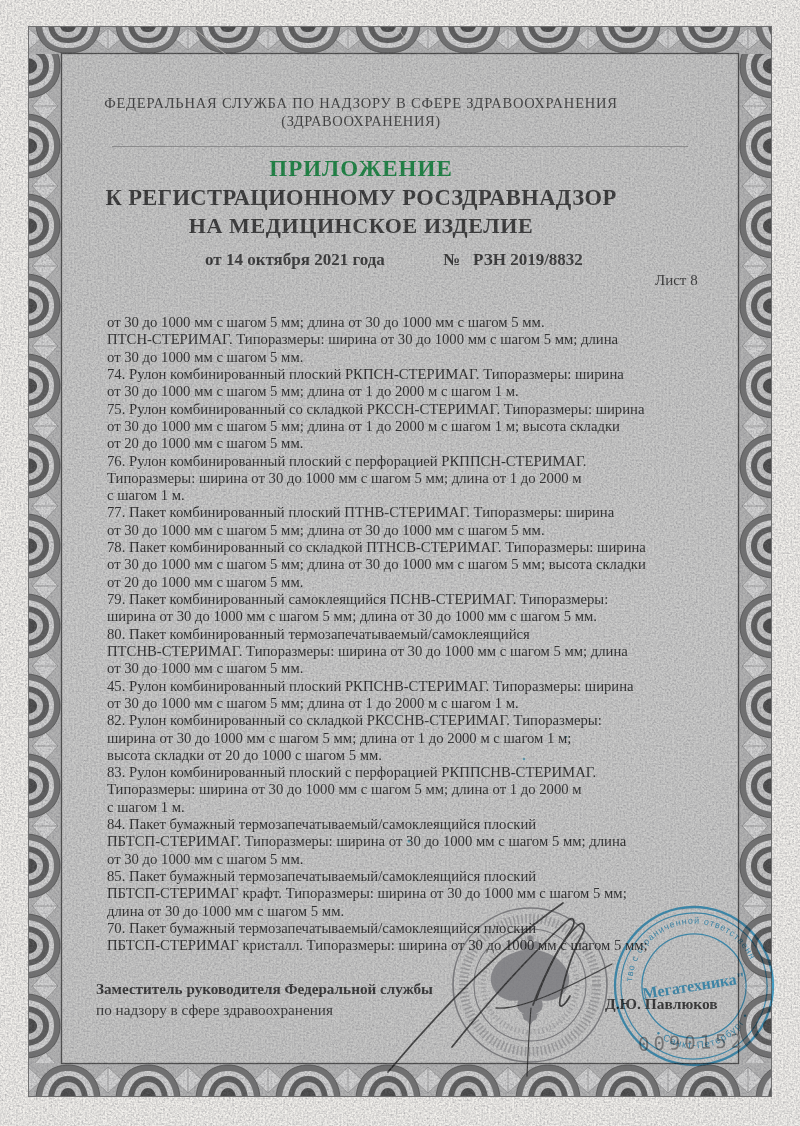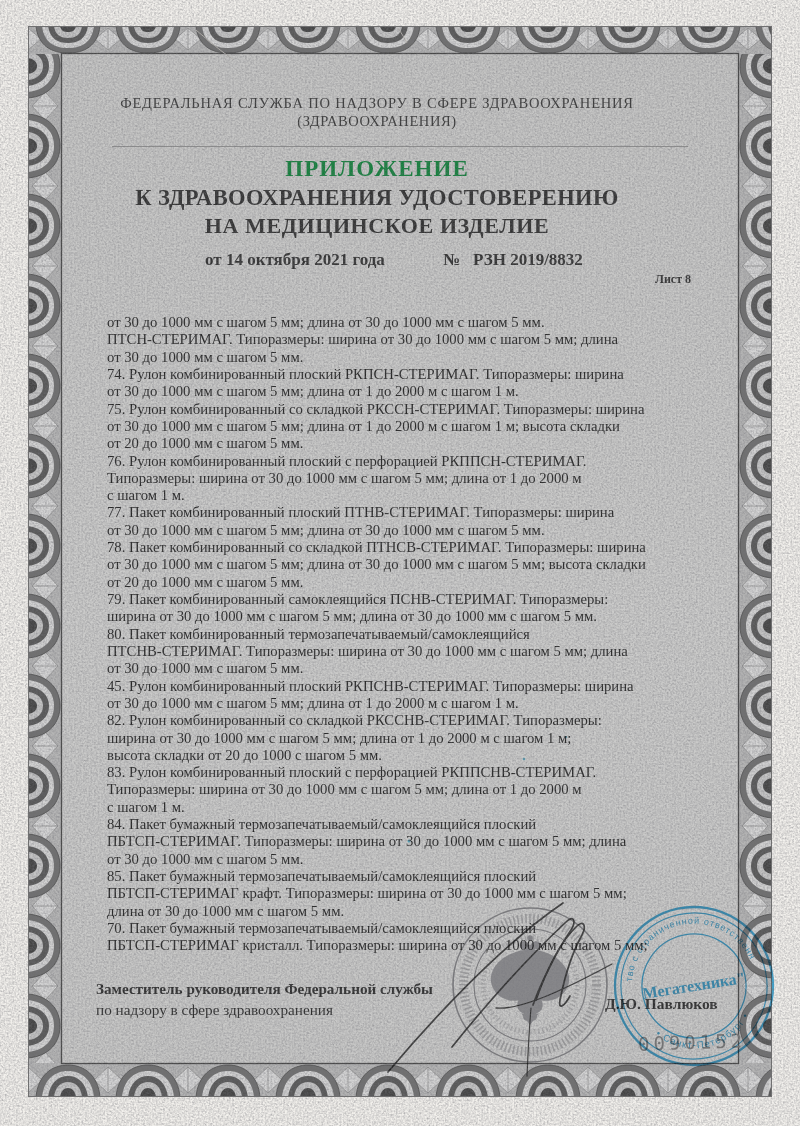--- a/index.html
+++ b/index.html
@@ -9,7 +9,7 @@
          background:linear-gradient(180deg,#c5c5c4 0%,#cbcbca 55%,#c7c7c6 100%)}
   svg.frame,svg.stamps,svg.noise{position:absolute;left:0;top:0;pointer-events:none}
   svg.stamps{mix-blend-mode:multiply}
-  .centered{position:absolute;left:16px;width:722px;text-align:center}
+  .centered{position:absolute;left:0;width:722px;text-align:center}
   .issuer{top:95px;font-size:14.5px;letter-spacing:.8px;color:#3a3a3a}
   .issuer2{top:113px;font-size:14.5px;letter-spacing:.6px;color:#3a3a3a}
   .divider{position:absolute;left:112px;top:146px;width:576px;height:1px;background:#8f8f8f}

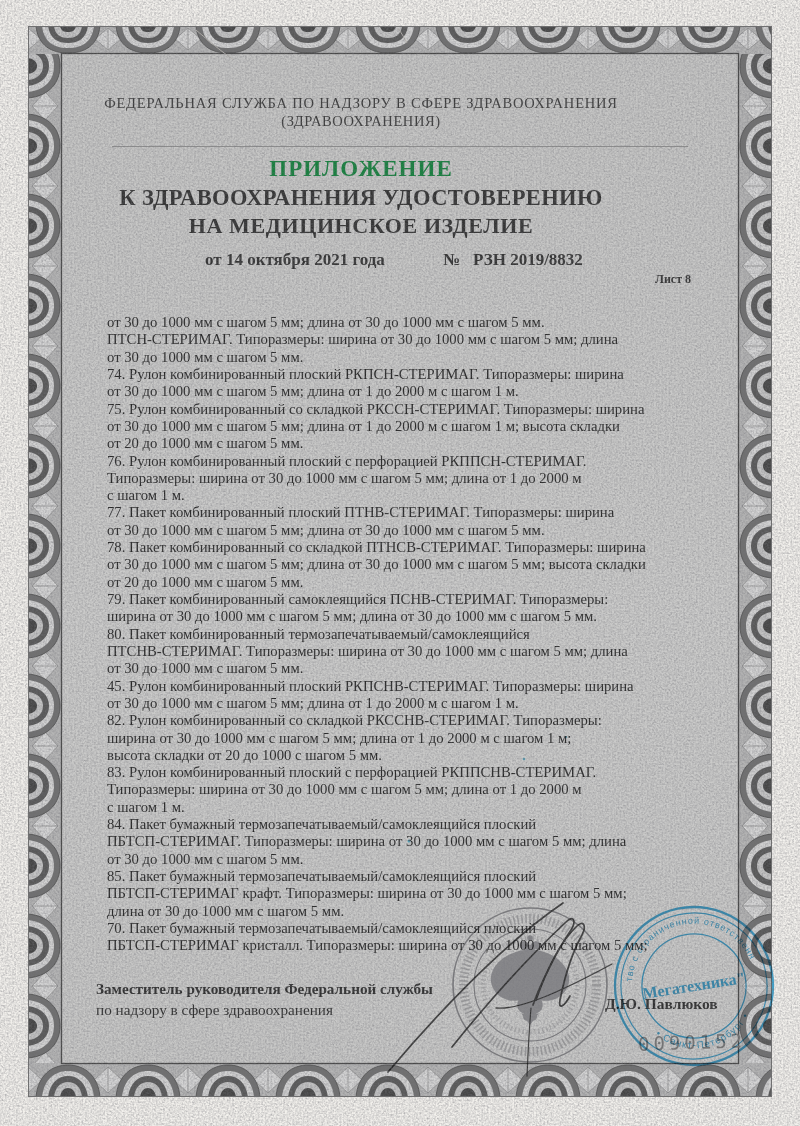--- a/index.html
+++ b/index.html
@@ -93,7 +93,7 @@
 <div class="centered issuer2">(ЗДРАВООХРАНЕНИЯ)</div>
 <div class="divider"></div>
 <div class="centered t1">ПРИЛОЖЕНИЕ</div>
-<div class="centered t2">К ЗДРАВООХРАНЕНИЯ УДОСТОВЕРЕНИЮ</div>
+<div class="centered t2">К РЕГИСТРАЦИОННОМУ РОСЗДРАВНАДЗОР</div>
 <div class="centered t3">НА МЕДИЦИНСКОЕ ИЗДЕЛИЕ</div>
 
 <div class="dateline">

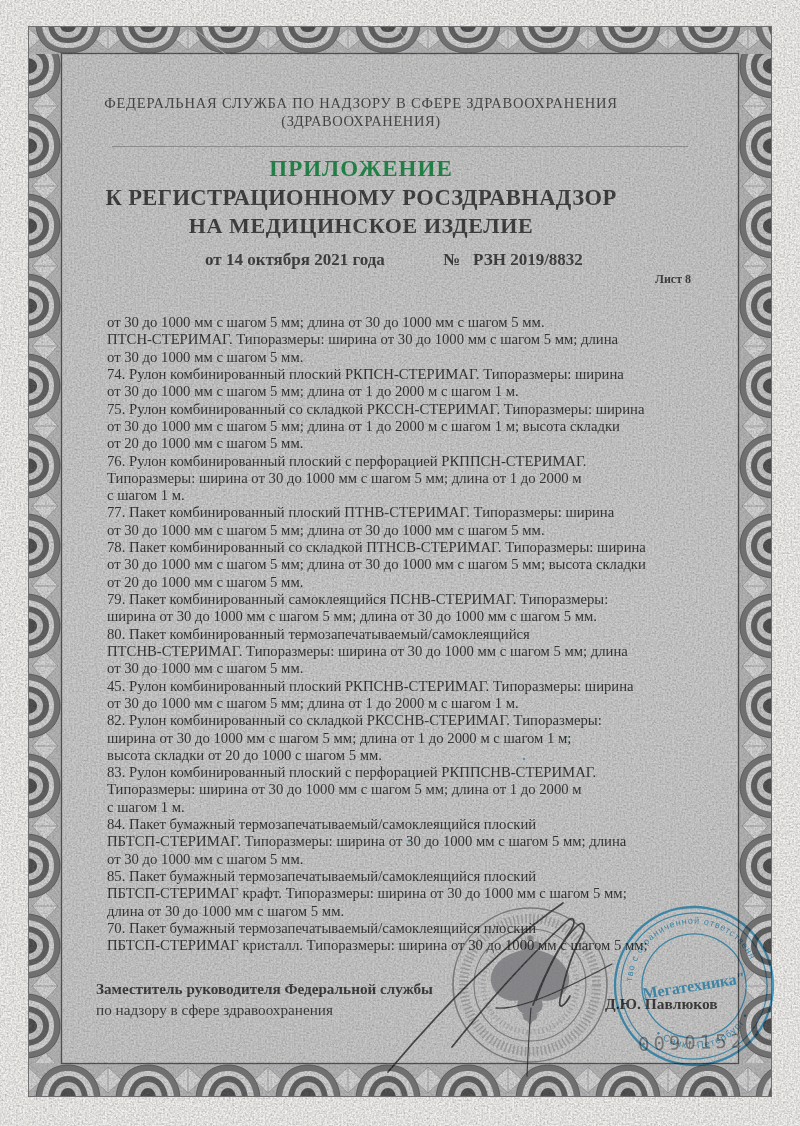--- a/index.html
+++ b/index.html
@@ -19,7 +19,7 @@
   .dateline{position:absolute;top:250px;left:0;width:800px;height:22px;font-weight:700;font-size:17px;color:#333}
   .date-text{position:absolute;left:205px;top:0}
   .num-group{position:absolute;left:443px;top:0;display:flex;gap:13px}
-  .sheet{position:absolute;left:655px;top:272px;font-weight:700;font-size:12px;color:#333}
+  .sheet{position:absolute;left:655px;top:272px;font-weight:400;font-size:15px;color:#333}
   .bodytext{position:absolute;left:107px;top:314px;width:620px;font-size:14.7px;color:#272727}
   .body-line{display:block;height:17.32px;line-height:17.32px;white-space:nowrap}
   .sig1{position:absolute;left:96px;top:980px;font-weight:700;font-size:15.2px;color:#2e2e2e}

